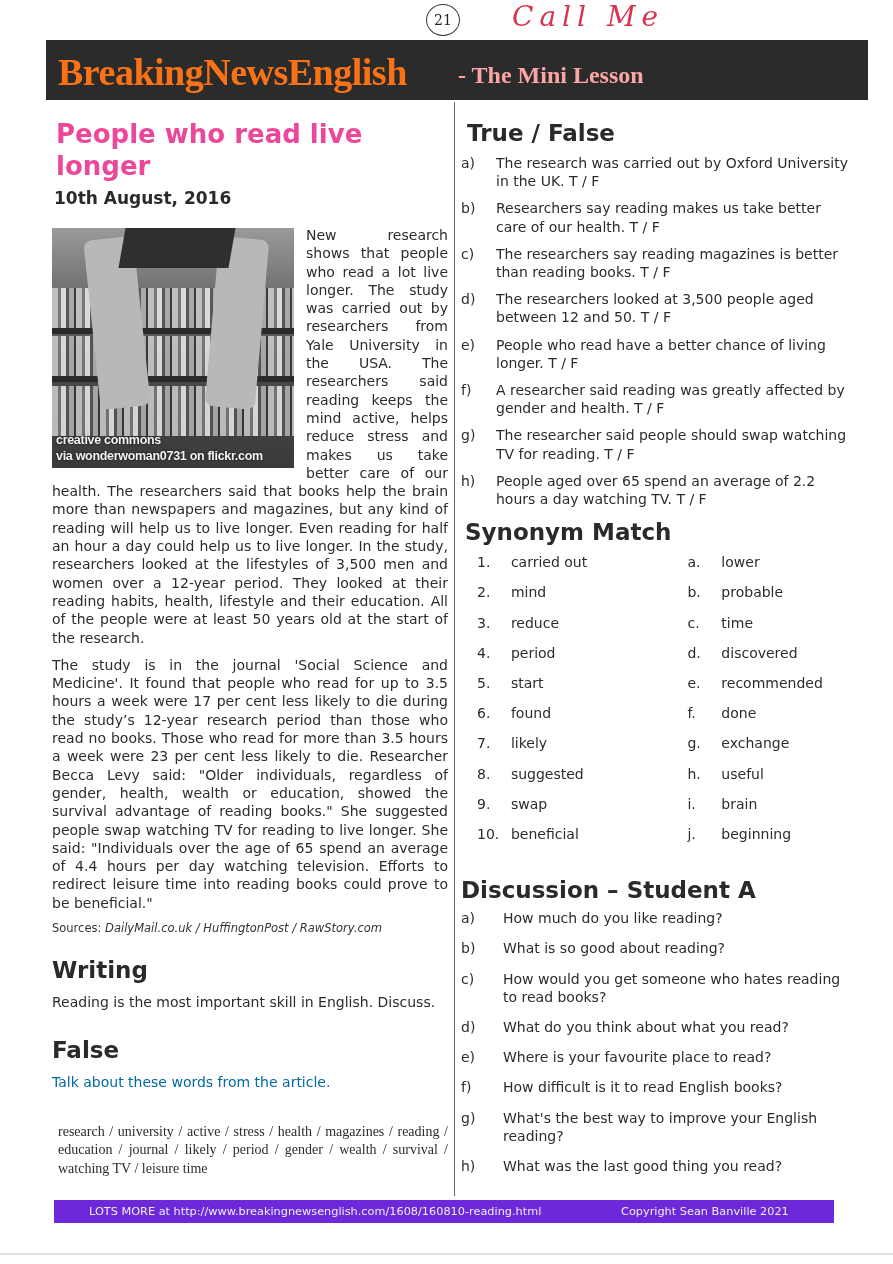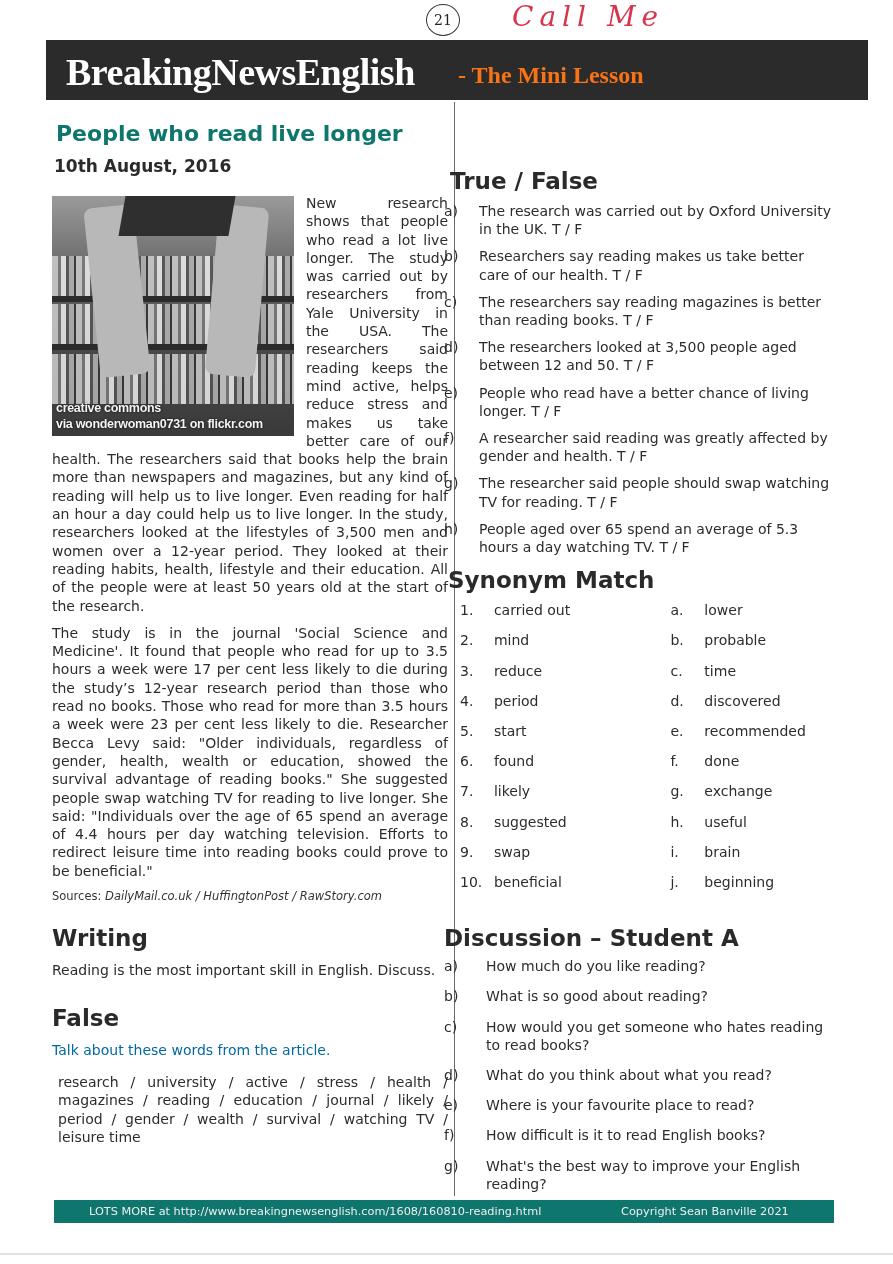--- a/index.html
+++ b/index.html
@@ -11,7 +11,7 @@
   .hw-text { position: absolute; left: 92px; top: -2px; font-family: "DejaVu Serif", serif; font-style: italic; font-size: 28px; color: #d8344e; letter-spacing: 6px; white-space: nowrap; }
 
   .banner { position: absolute; top: 40px; left: 46px; width: 822px; height: 60px; background: #2b2b2b; }
-  .banner-title { position: absolute; left: 20px; top: 10px; font-family: "Liberation Serif", serif; font-weight: bold; font-size: 38px; color: #ffffff; white-space: nowrap; letter-spacing: -0.5px; }
+  .banner-title { position: absolute; left: 12px; top: 10px; font-family: "Liberation Serif", serif; font-weight: bold; font-size: 38px; color: #f97316; white-space: nowrap; letter-spacing: -0.5px; }
   .banner-sub { position: absolute; left: 412px; top: 22px; font-family: "Liberation Serif", serif; font-weight: bold; font-size: 24px; color: #f97316; white-space: nowrap; }
 
   .divider { position: absolute; left: 454px; top: 102px; width: 1px; height: 1094px; background: #6b6b6b; }

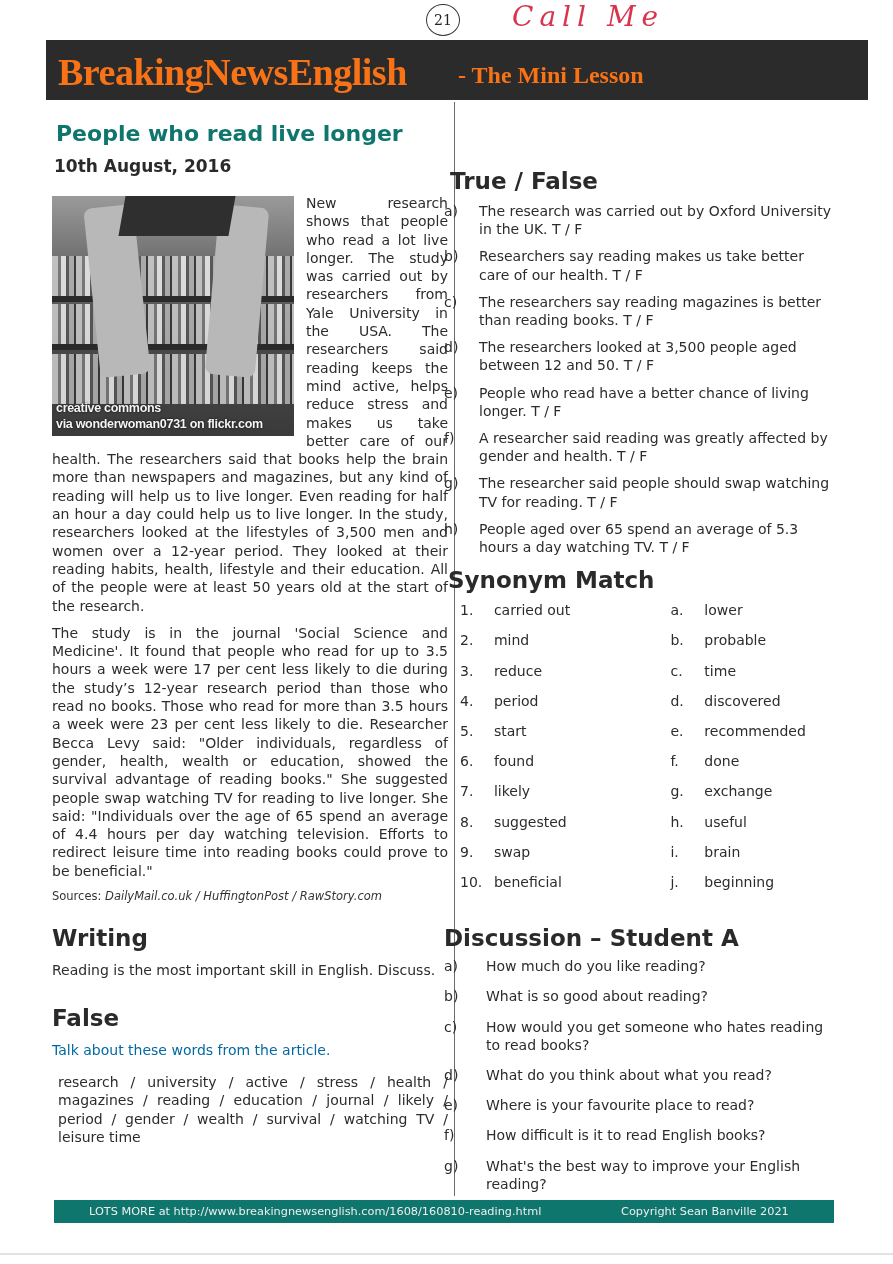--- a/index.html
+++ b/index.html
@@ -12,7 +12,7 @@
 
   .banner { position: absolute; top: 40px; left: 46px; width: 822px; height: 60px; background: #2b2b2b; }
   .banner-title { position: absolute; left: 12px; top: 10px; font-family: "Liberation Serif", serif; font-weight: bold; font-size: 38px; color: #f97316; white-space: nowrap; letter-spacing: -0.5px; }
-  .banner-sub { position: absolute; left: 412px; top: 22px; font-family: "Liberation Serif", serif; font-weight: bold; font-size: 24px; color: #f97316; white-space: nowrap; }
+  .banner-sub { position: absolute; left: 412px; top: 22px; font-family: "Liberation Serif", serif; font-weight: bold; font-size: 24px; color: #fca5a5; white-space: nowrap; }
 
   .divider { position: absolute; left: 454px; top: 102px; width: 1px; height: 1094px; background: #6b6b6b; }
 

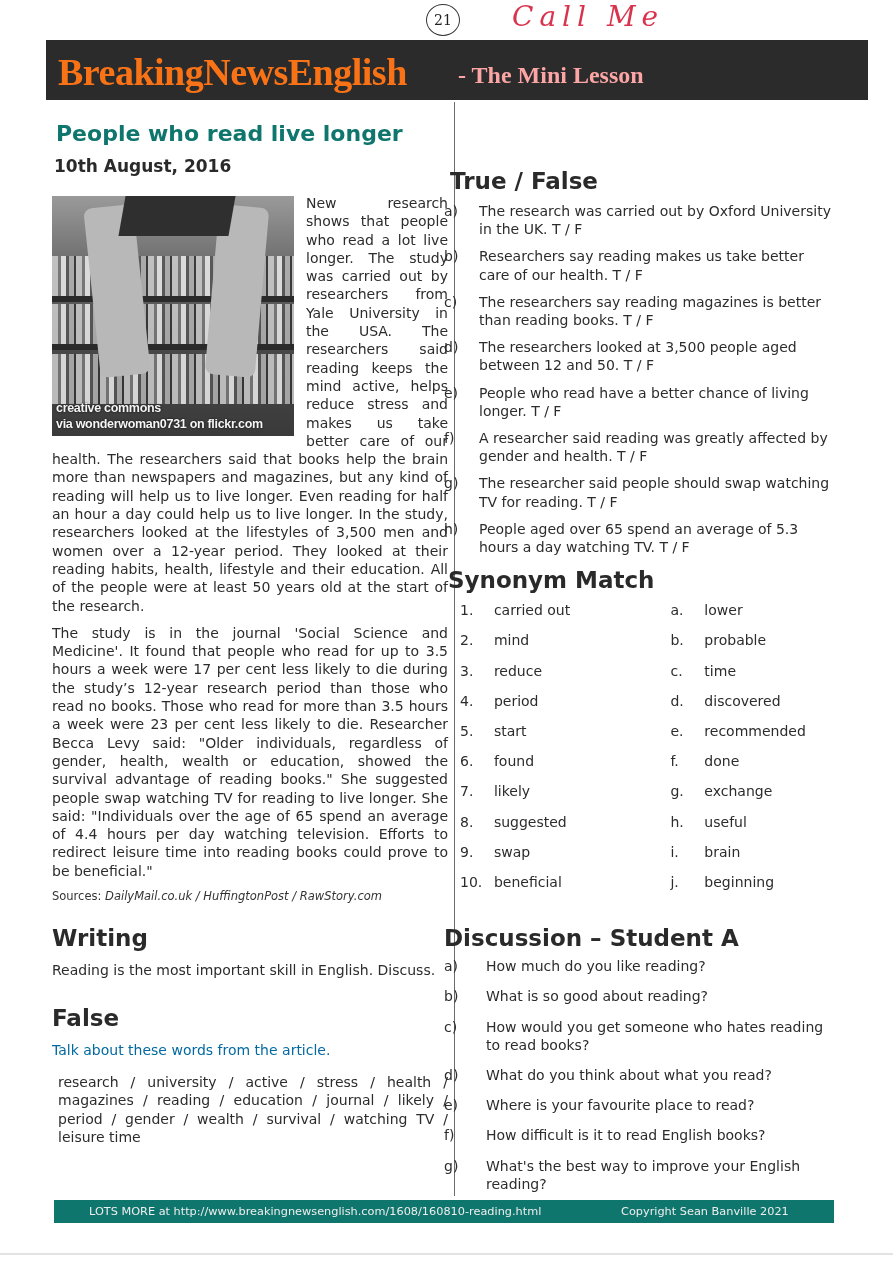--- a/index.html
+++ b/index.html
@@ -19,7 +19,7 @@
   .left-col { position: absolute; left: 52px; top: 118px; width: 396px; }
   .right-col { position: absolute; left: 444px; top: 118px; width: 400px; margin-top: 48px; }
 
-  .article-title { font-size: 22px; font-weight: bold; color: #0f766e; line-height: 32px; margin-left: 4px; }
+  .article-title { font-size: 26px; font-weight: bold; color: #ec4899; line-height: 32px; margin-left: 4px; }
   .article-date { font-size: 17px; font-weight: bold; color: #2a2a2a; margin-top: 4px; margin-left: 2px; line-height: 24px; }
 
   .para { font-size: 14px; line-height: 18.3px; text-align: justify; color: #2c2c2c; }

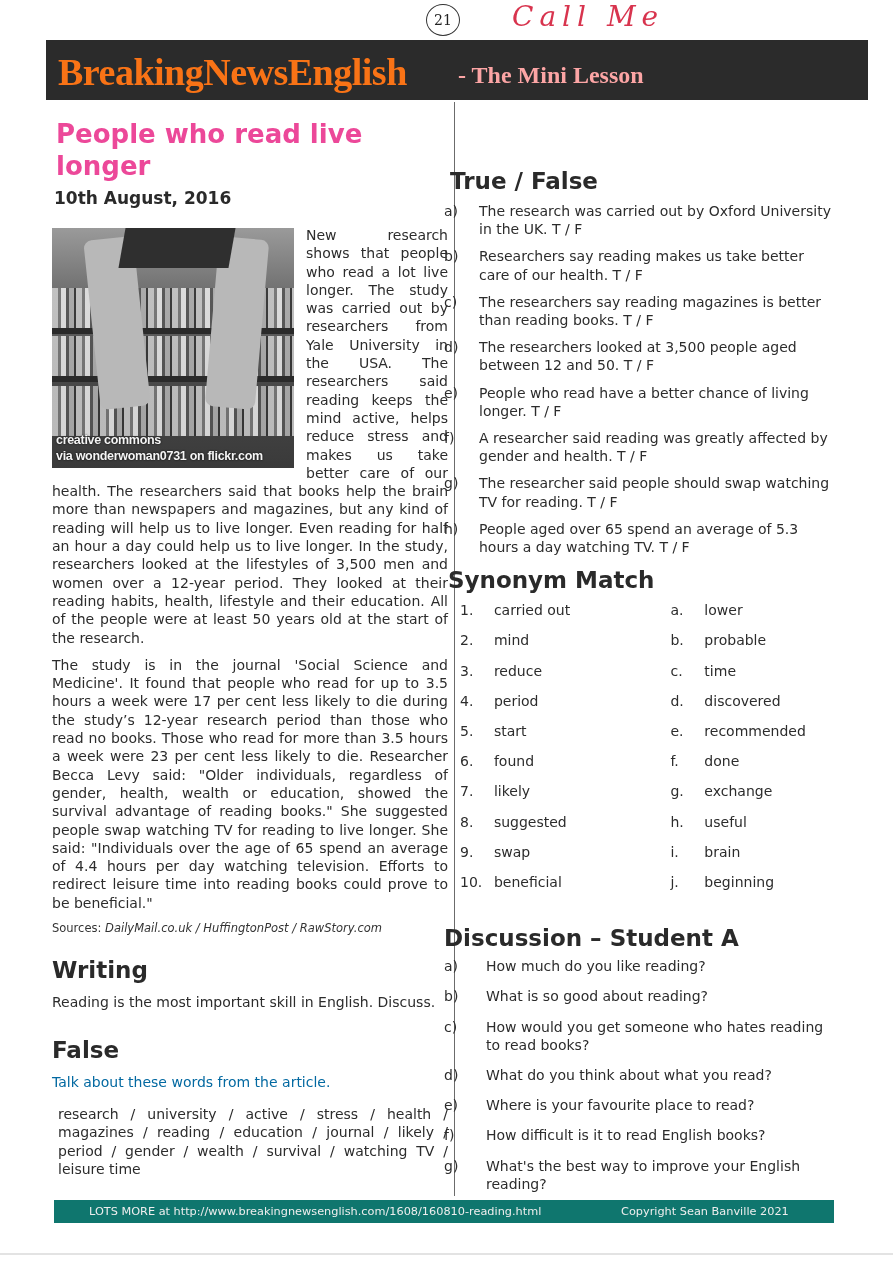--- a/index.html
+++ b/index.html
@@ -17,7 +17,7 @@
   .divider { position: absolute; left: 454px; top: 102px; width: 1px; height: 1094px; background: #6b6b6b; }
 
   .left-col { position: absolute; left: 52px; top: 118px; width: 396px; }
-  .right-col { position: absolute; left: 444px; top: 118px; width: 400px; margin-top: 48px; }
+  .right-col { position: absolute; left: 461px; top: 118px; width: 400px; }
 
   .article-title { font-size: 26px; font-weight: bold; color: #ec4899; line-height: 32px; margin-left: 4px; }
   .article-date { font-size: 17px; font-weight: bold; color: #2a2a2a; margin-top: 4px; margin-left: 2px; line-height: 24px; }

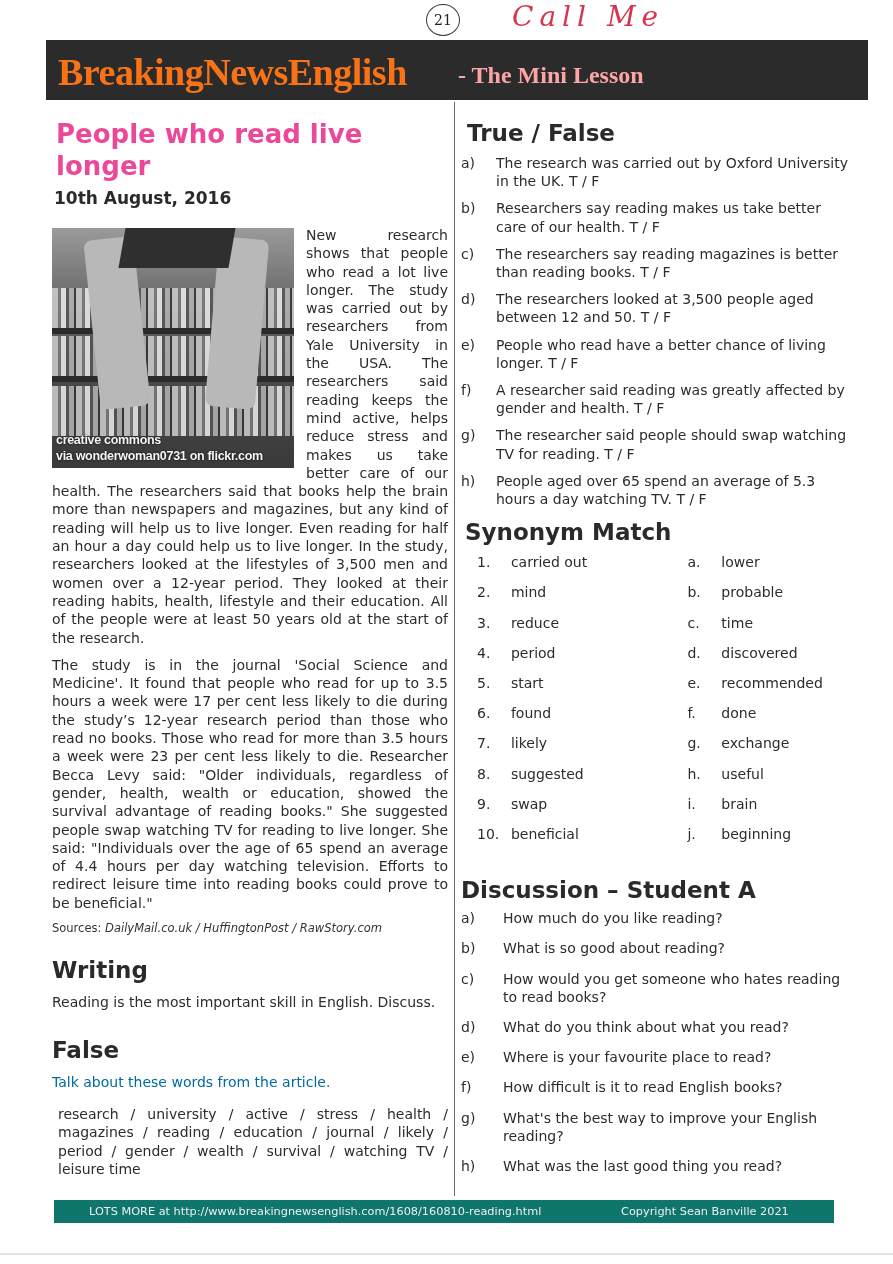--- a/index.html
+++ b/index.html
@@ -152,7 +152,7 @@
       </div>
     <div class="tf-item">
         <span class="tf-letter">h)</span>
-        <span class="tf-text">People aged over 65 spend an average of 5.3 hours a day watching TV.  T / F</span>
+        <span class="tf-text">People aged over 65 spend an average of 2.2 hours a day watching TV.  T / F</span>
       </div>
   </div>
 

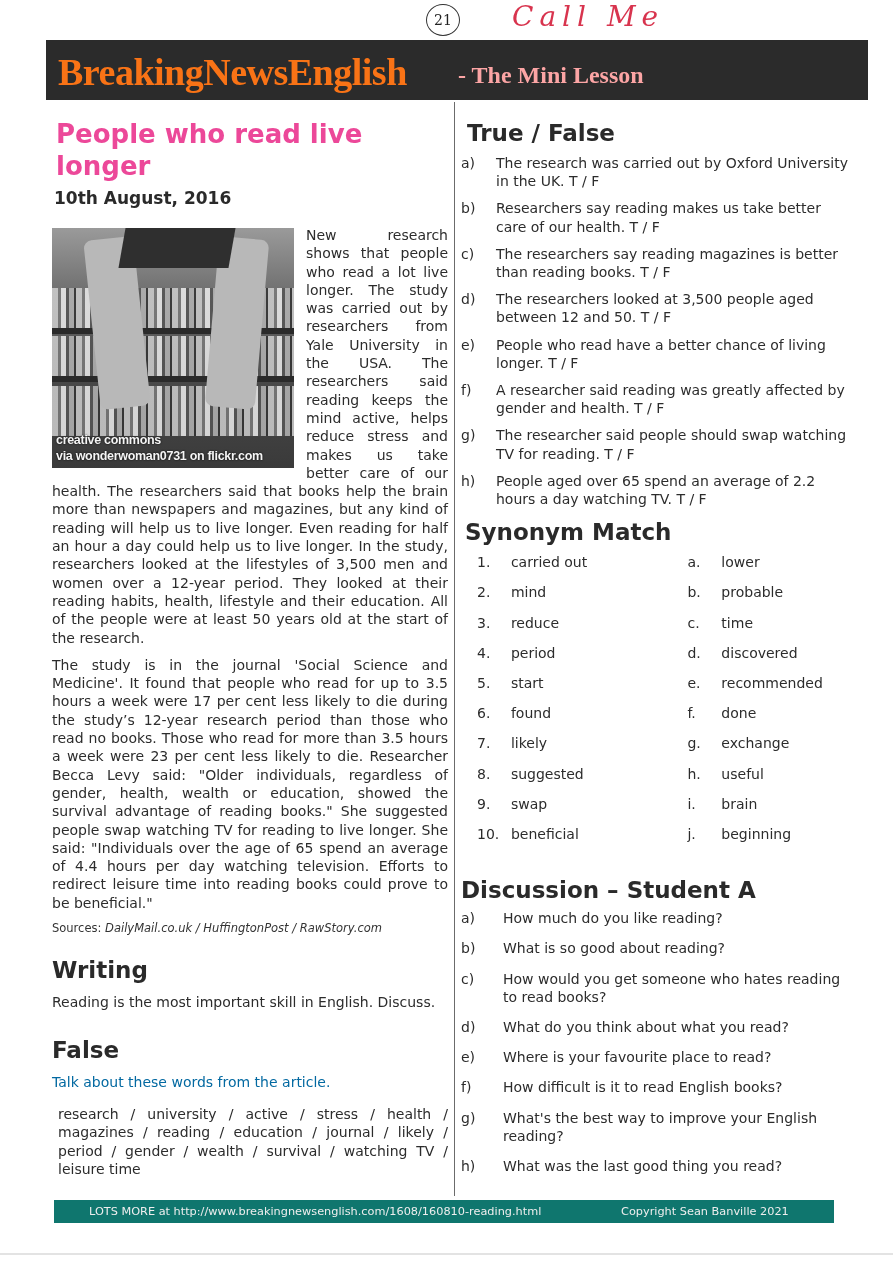--- a/index.html
+++ b/index.html
@@ -40,7 +40,7 @@
   .writing-text { margin-top: 8px; }
   .chat-heading { margin-top: 24px; }
   .chat-intro { font-size: 14px; line-height: 18px; margin-top: 8px; color: #0369a1; }
-  .chat-words { font-size: 14px; line-height: 18.2px; margin-top: 14px; margin-left: 6px; text-align: justify; color: #2c2c2c; }
+  .chat-words { font-size: 14px; line-height: 18.2px; margin-top: 32px; margin-left: 6px; text-align: justify; color: #2c2c2c; font-family: Liberation Serif, serif; }
 
   .tf-heading { margin-top: 0; margin-left: 6px; }
   .tf-list { margin-top: 6px; }

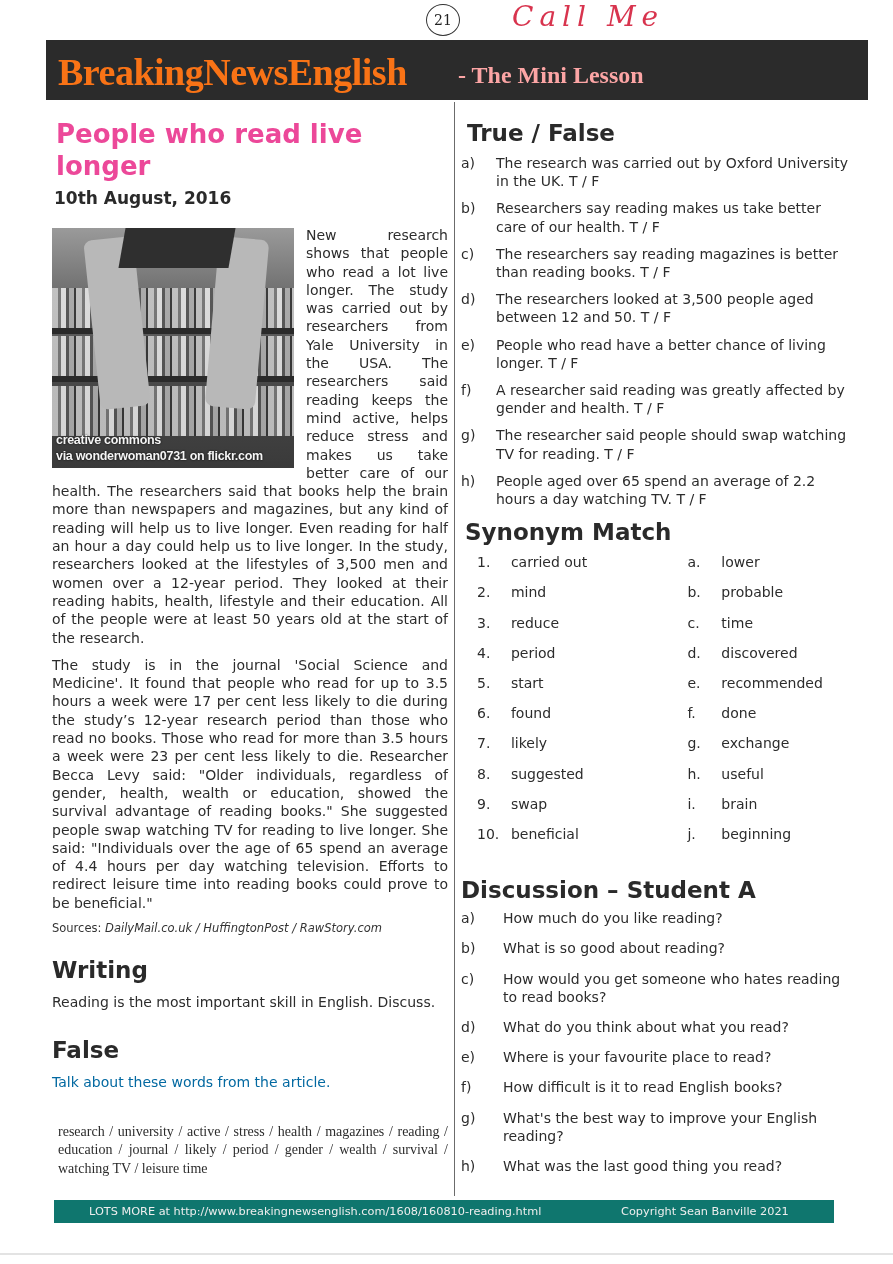--- a/index.html
+++ b/index.html
@@ -62,7 +62,7 @@
   .disc-letter { width: 42px; flex: none; }
   .disc-text { flex: 1; padding-right: 20px; }
 
-  .footer { position: absolute; left: 54px; top: 1200px; width: 780px; height: 23px; background: #0f766e; color: #eeeeee; font-family: "DejaVu Sans", sans-serif; font-size: 11.3px; line-height: 23px; }
+  .footer { position: absolute; left: 54px; top: 1200px; width: 780px; height: 23px; background: #6d28d9; color: #eeeeee; font-family: "DejaVu Sans", sans-serif; font-size: 11.3px; line-height: 23px; }
   .footer-link { position: absolute; left: 35px; }
   .footer-copy { position: absolute; left: 567px; }
   .bottom-rule { position: absolute; left: 0; top: 1253px; width: 893px; height: 2px; background: #e3e3e3; }

